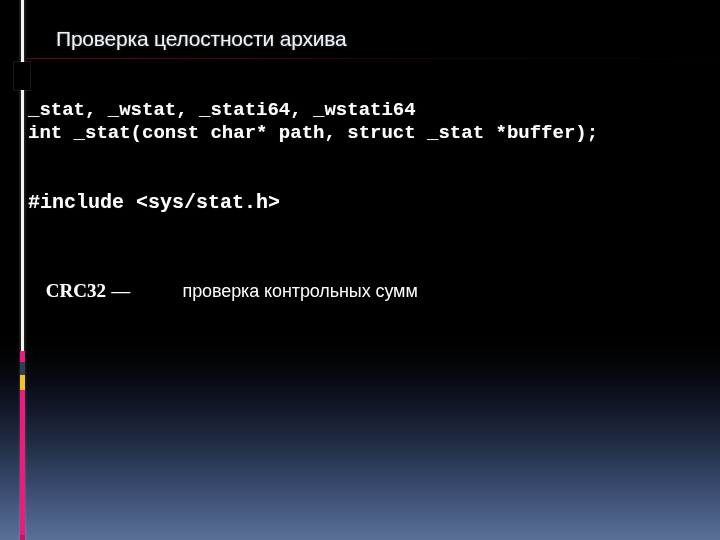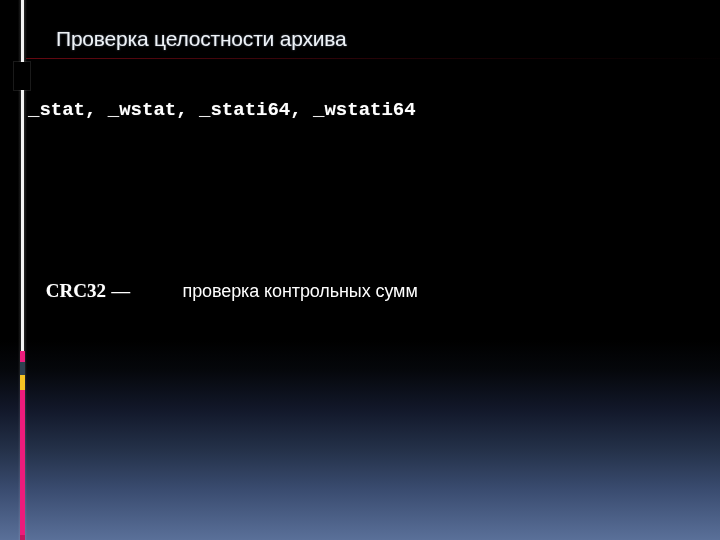--- a/index.html
+++ b/index.html
@@ -163,6 +163,7 @@
 
   <div class="code code-1">_stat, _wstat, _stati64, _wstati64</div>
 
+  <div class="code code-2">int _stat(const char* path, struct _stat *buffer);</div>
 
 
   <div class="crc-line">

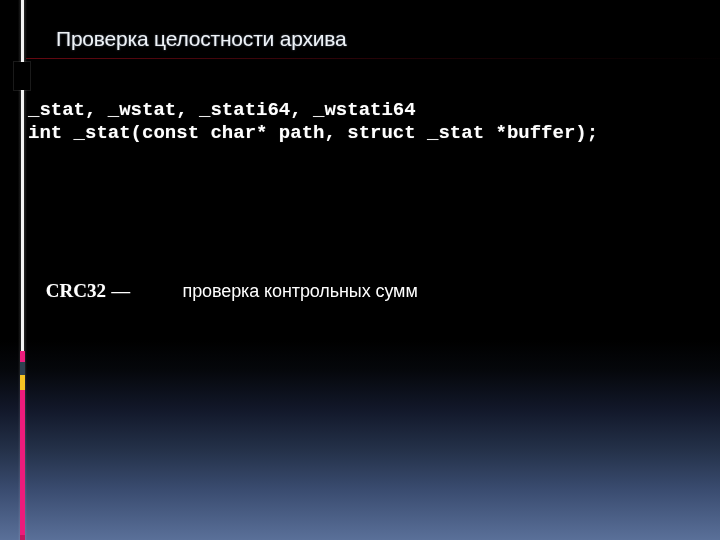--- a/index.html
+++ b/index.html
@@ -165,6 +165,7 @@
 
   <div class="code code-2">int _stat(const char* path, struct _stat *buffer);</div>
 
+  <div class="code code-3">#include &lt;sys/stat.h&gt;</div>
 
   <div class="crc-line">
     <span class="crc-mono">CRC32</span><span class="crc-dash"> — </span><span class="crc-text">проверка контрольных сумм</span>

